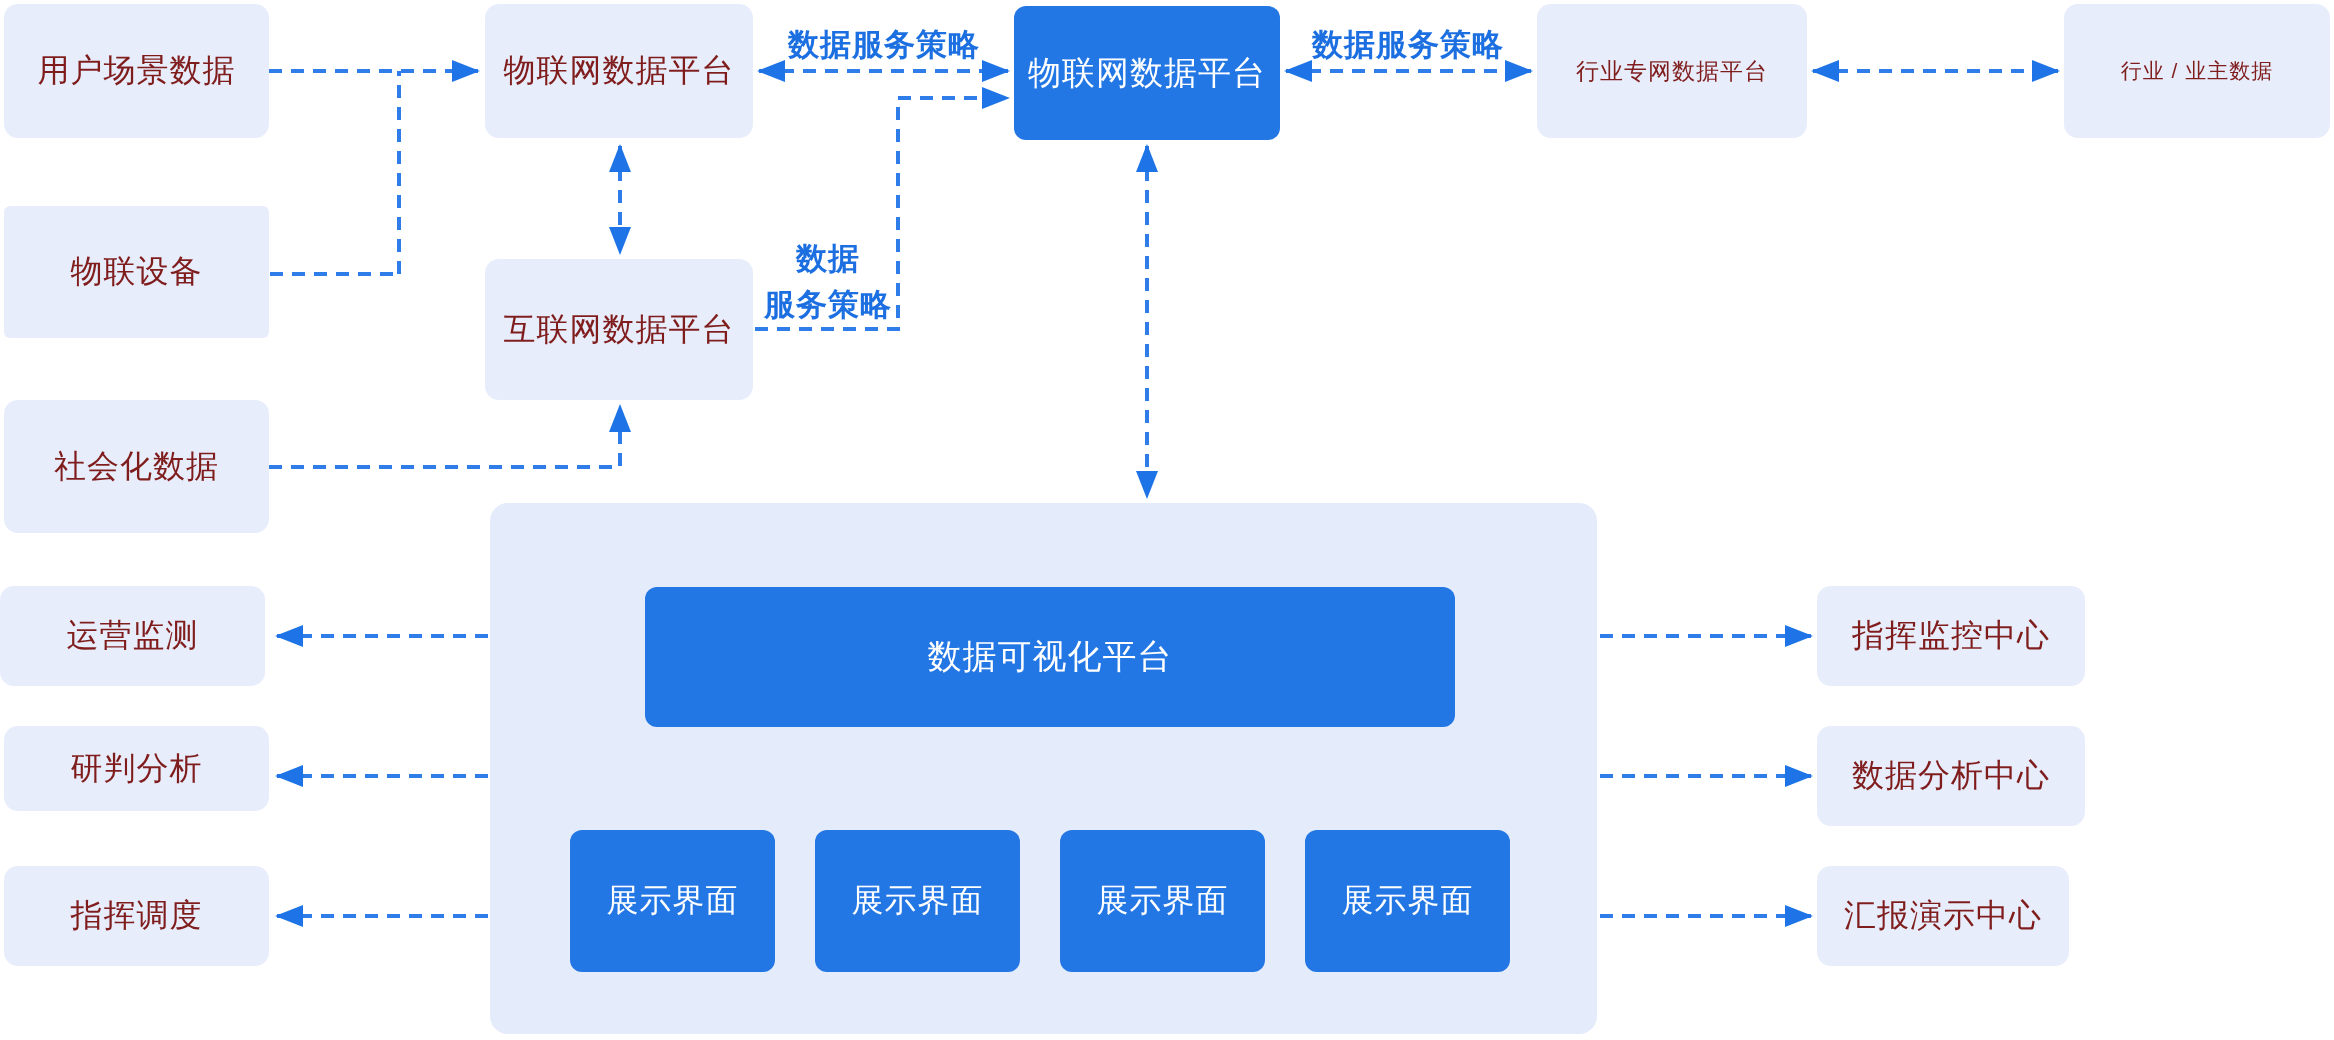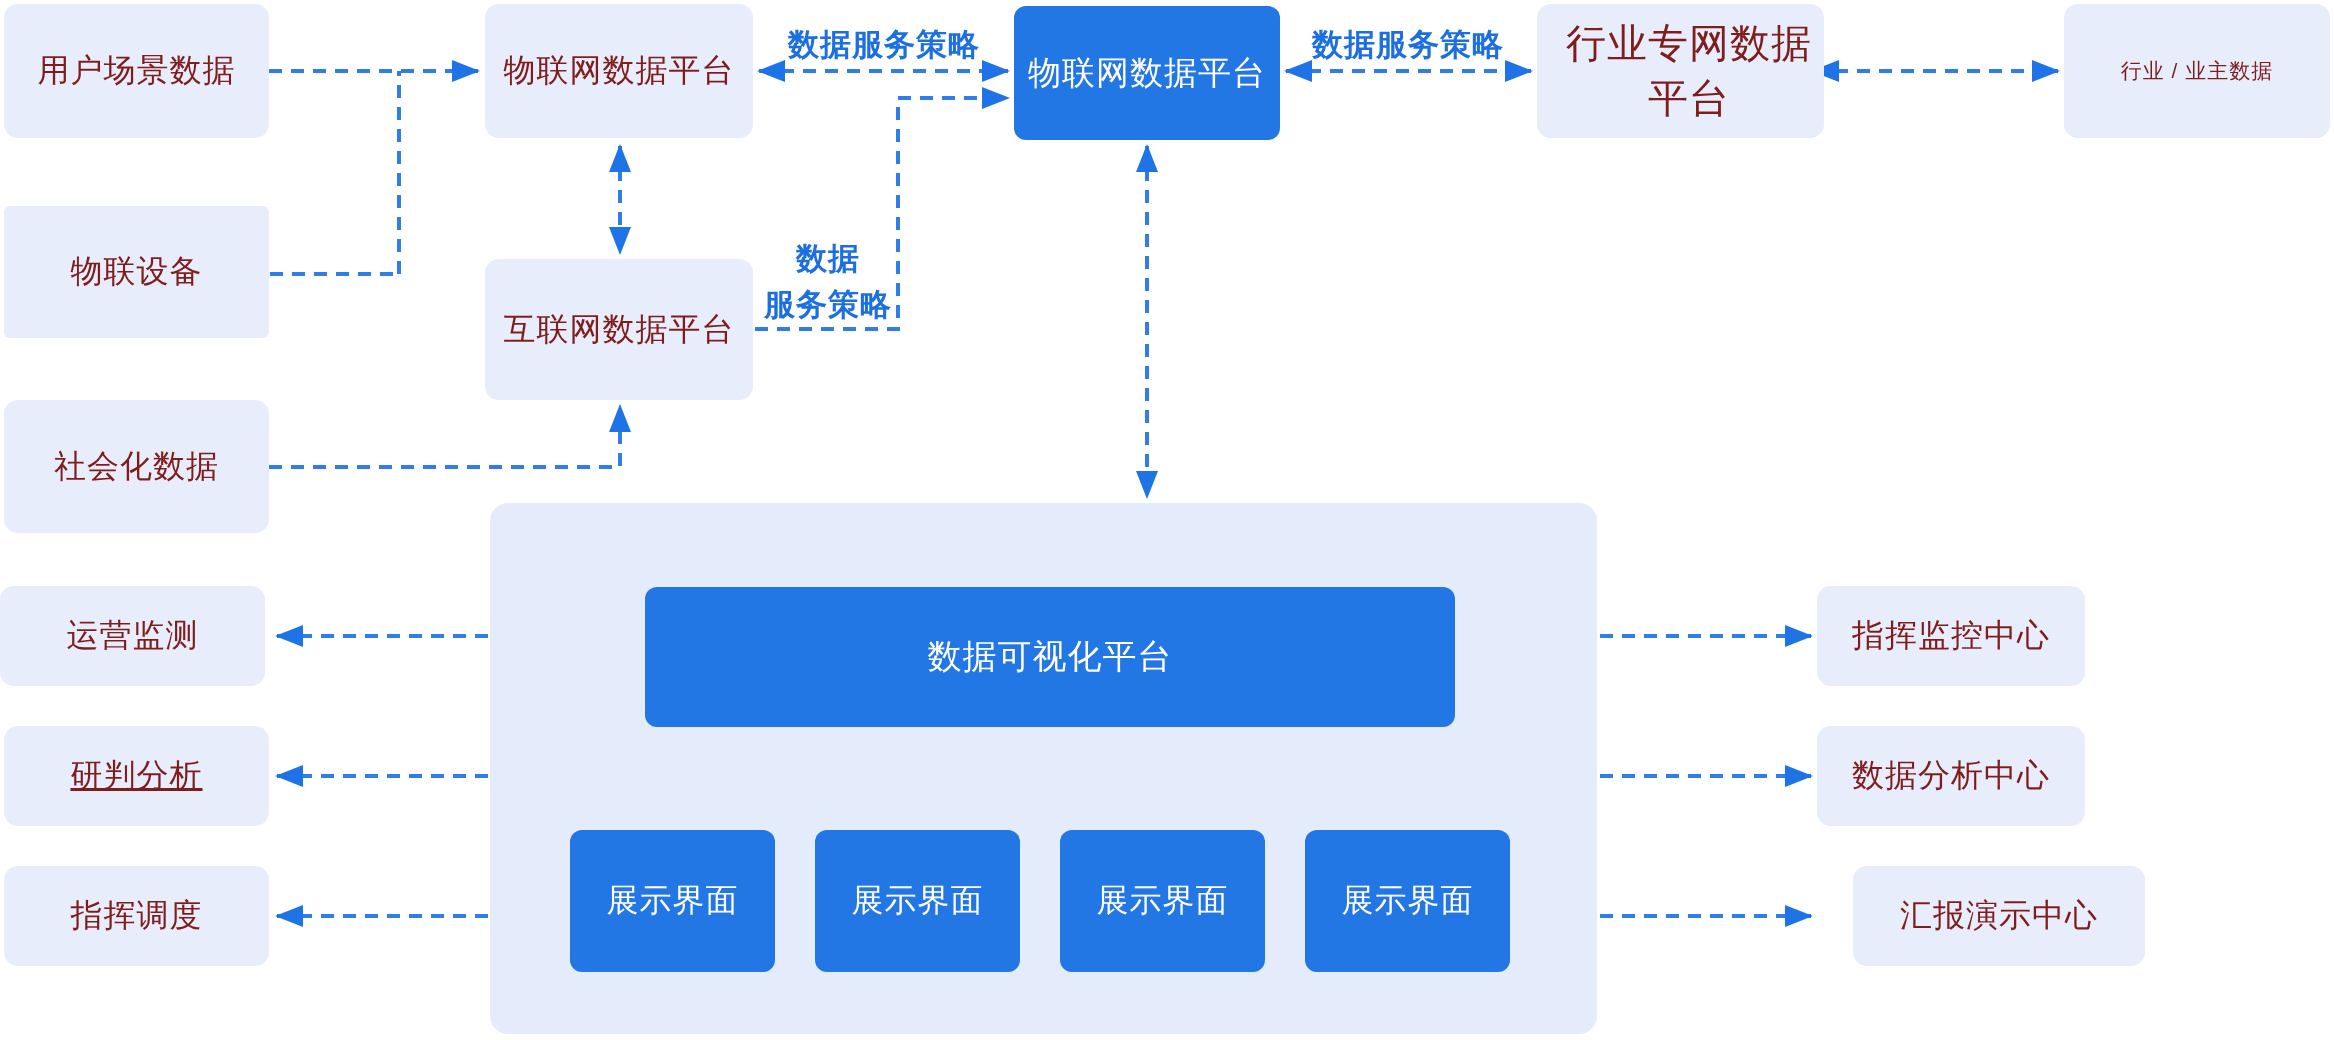--- a/index.html
+++ b/index.html
@@ -80,7 +80,7 @@
 
   <div class="node blue" style="left:1014px;top:6px;width:266px;height:134px;font-size:33px;">物联网数据平台</div>
 
-  <div class="node" style="left:1537px;top:4px;width:270px;height:134px;font-size:40px;padding-left:17px;">行业专网数据平台</div>
+  <div class="node" style="left:1537px;top:4px;width:270px;height:134px;font-size:23px;">行业专网数据平台</div>
   <div class="node" style="left:2064px;top:4px;width:266px;height:134px;font-size:21px;">行业 / 业主数据</div>
 
   <div class="node blue" style="left:645px;top:587px;width:810px;height:140px;font-size:34px;">数据可视化平台</div>

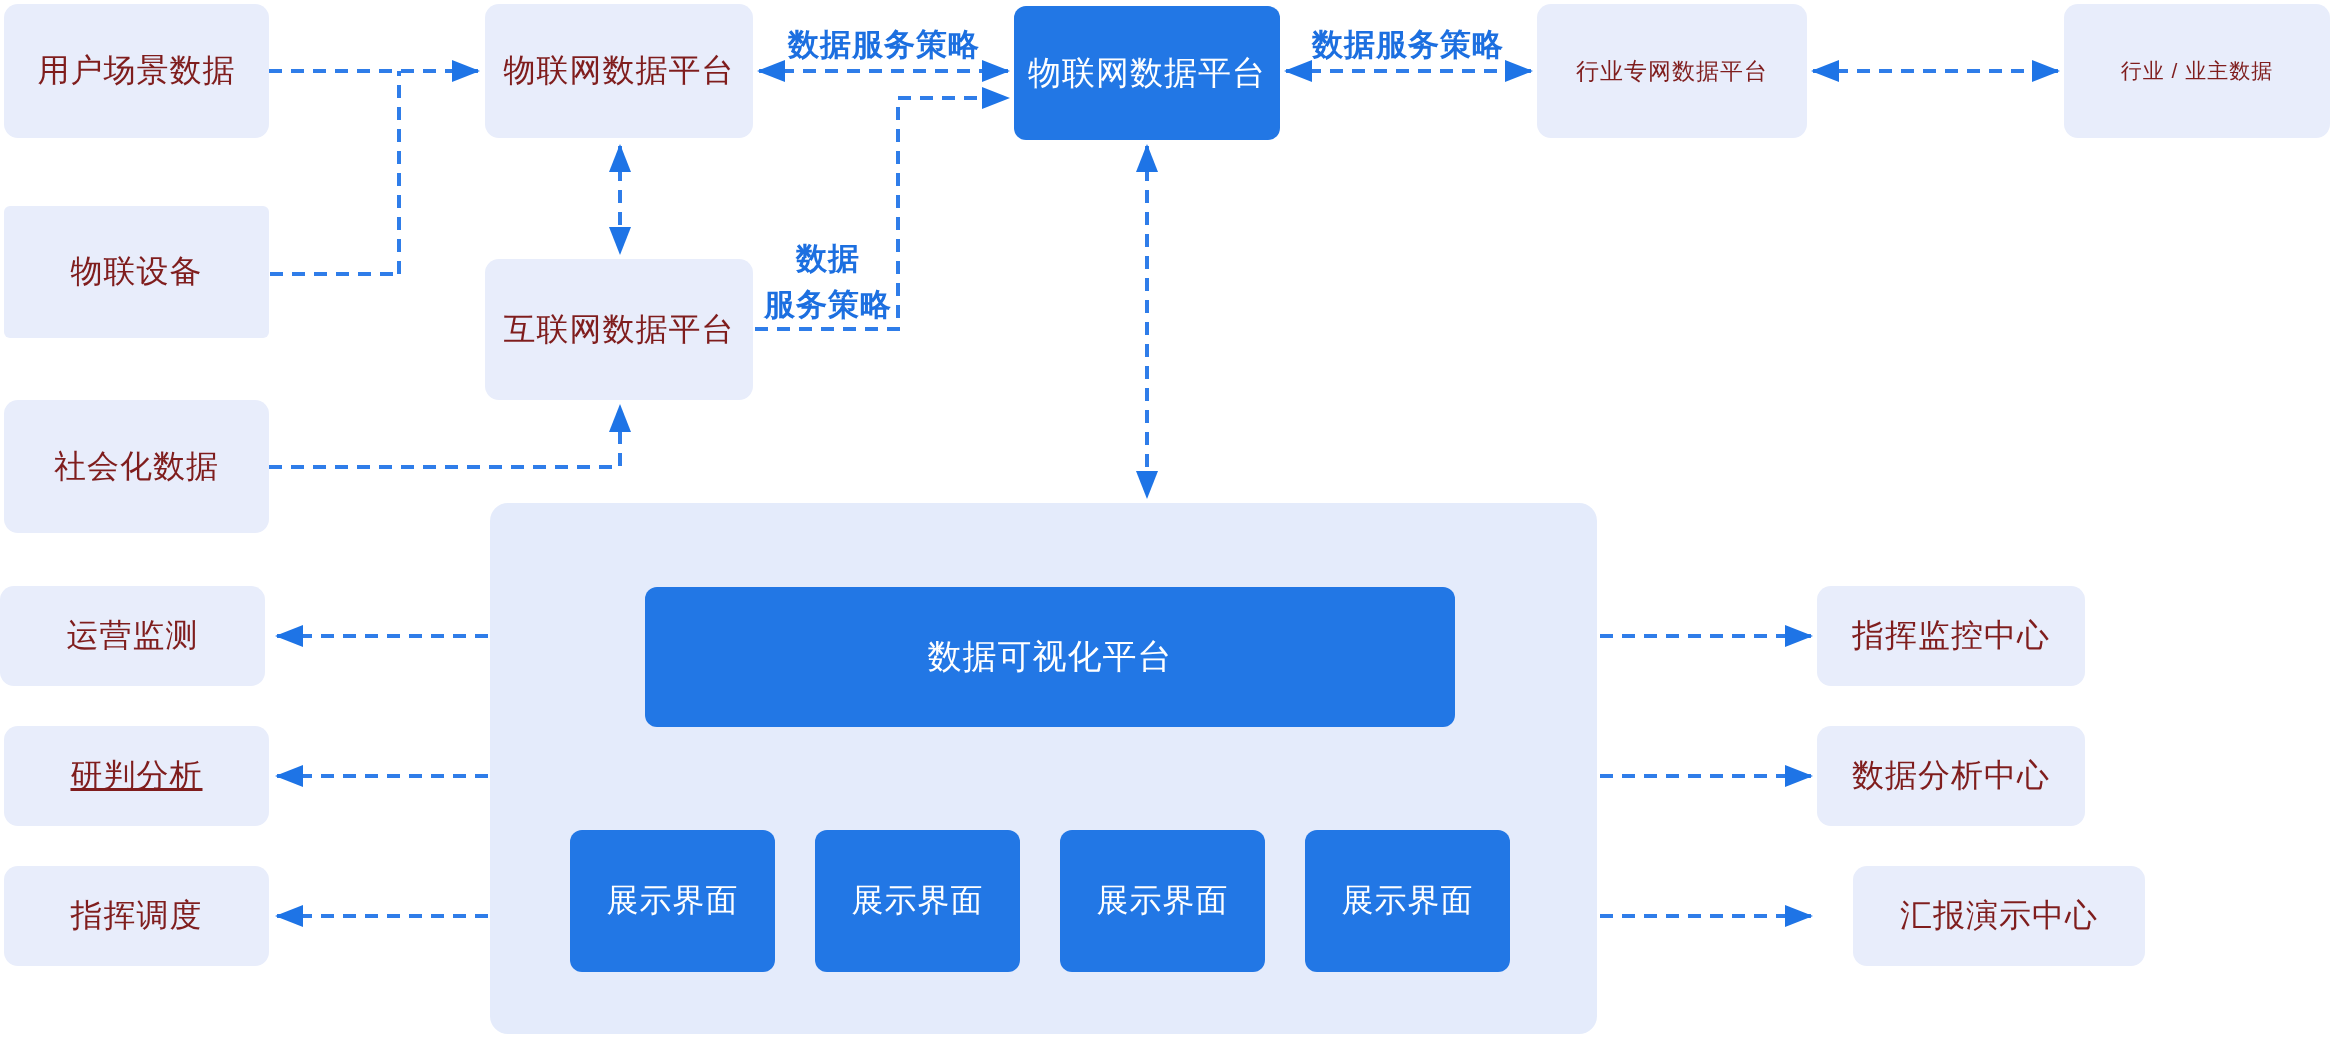--- a/index.html
+++ b/index.html
@@ -72,7 +72,7 @@
   <div class="node" style="left:4px;top:206px;width:265px;height:132px;border-radius:6px;">物联设备</div>
   <div class="node" style="left:4px;top:400px;width:265px;height:133px;">社会化数据</div>
   <div class="node" style="left:0;top:586px;width:265px;height:100px;">运营监测</div>
-  <div class="node" style="left:4px;top:726px;width:265px;height:100px;text-decoration:underline;">研判分析</div>
+  <div class="node" style="left:4px;top:726px;width:265px;height:85px;">研判分析</div>
   <div class="node" style="left:4px;top:866px;width:265px;height:100px;">指挥调度</div>
 
   <div class="node" style="left:485px;top:4px;width:268px;height:134px;">物联网数据平台</div>

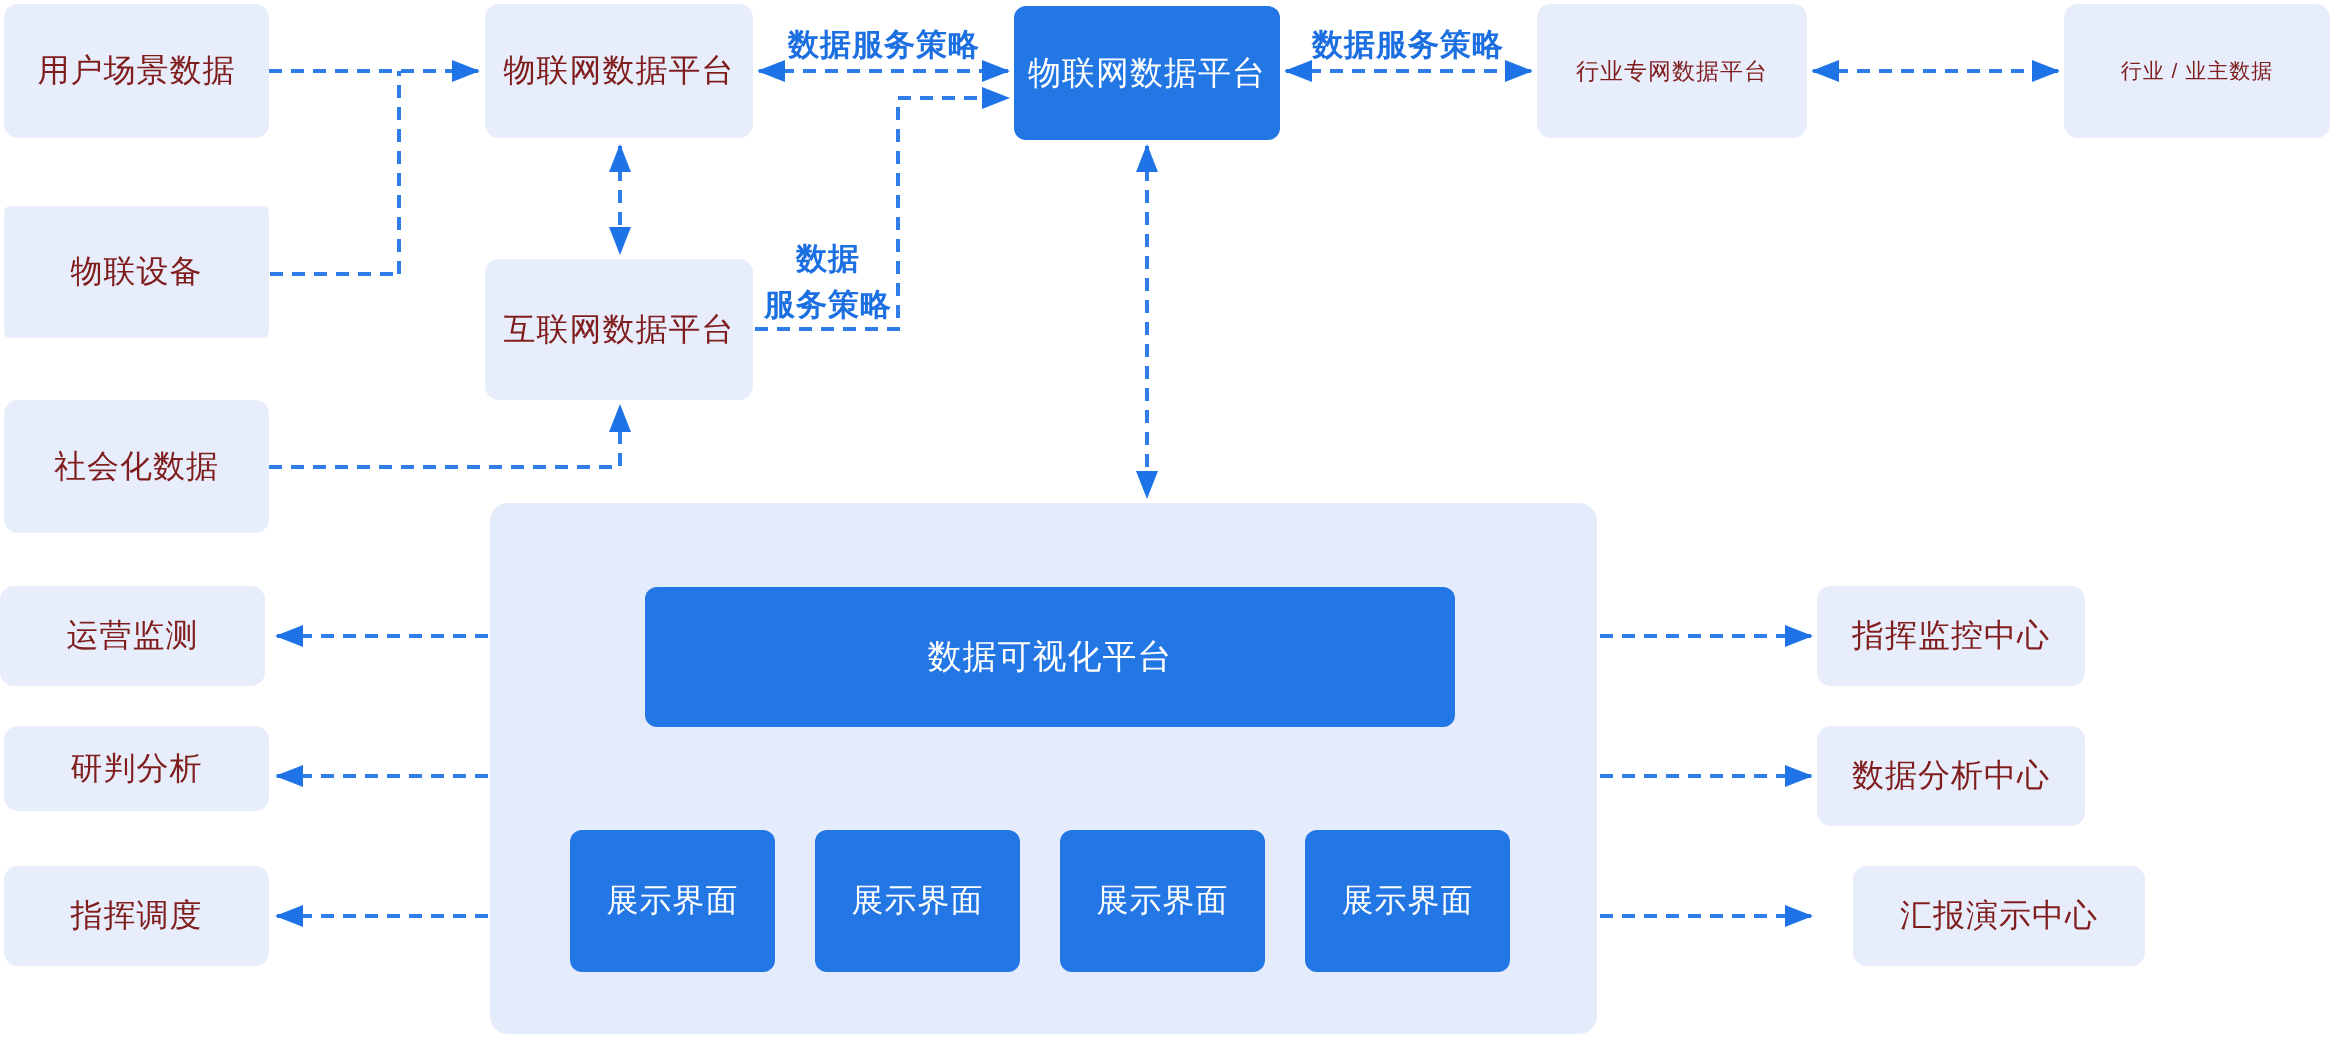--- a/index.html
+++ b/index.html
@@ -91,7 +91,7 @@
 
   <div class="node" style="left:1817px;top:586px;width:268px;height:100px;">指挥监控中心</div>
   <div class="node" style="left:1817px;top:726px;width:268px;height:100px;">数据分析中心</div>
-  <div class="node" style="left:1817px;top:866px;width:292px;height:100px;margin-left:36px;">汇报演示中心</div>
+  <div class="node" style="left:1817px;top:866px;width:252px;height:100px;">汇报演示中心</div>
 
   <div class="edge-label" style="left:764px;top:22px;width:240px;">数据服务策略</div>
   <div class="edge-label" style="left:1288px;top:22px;width:240px;">数据服务策略</div>

